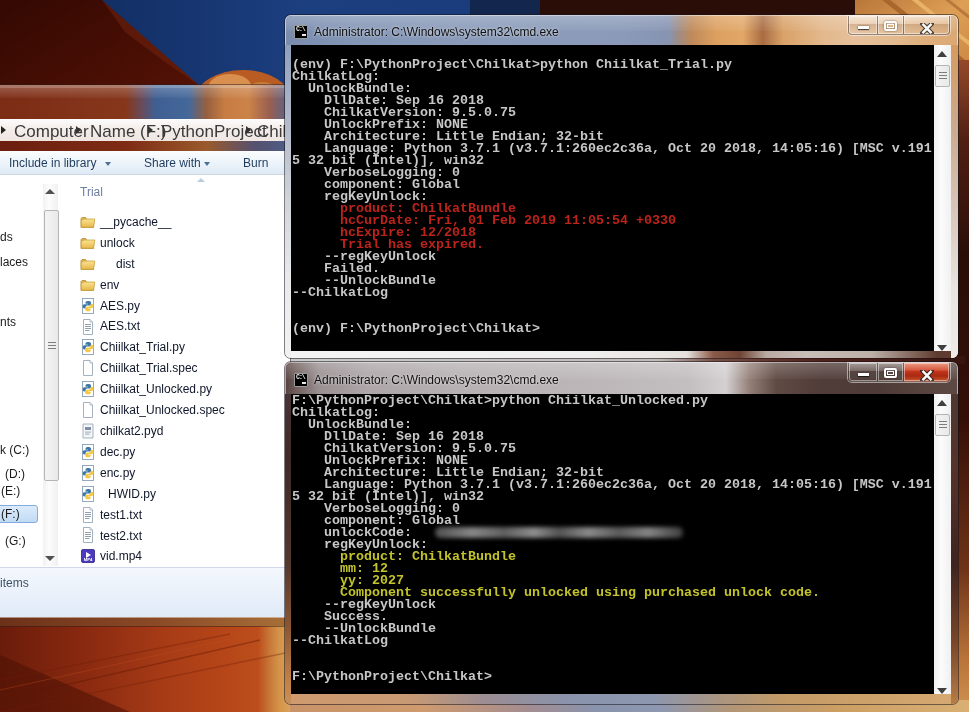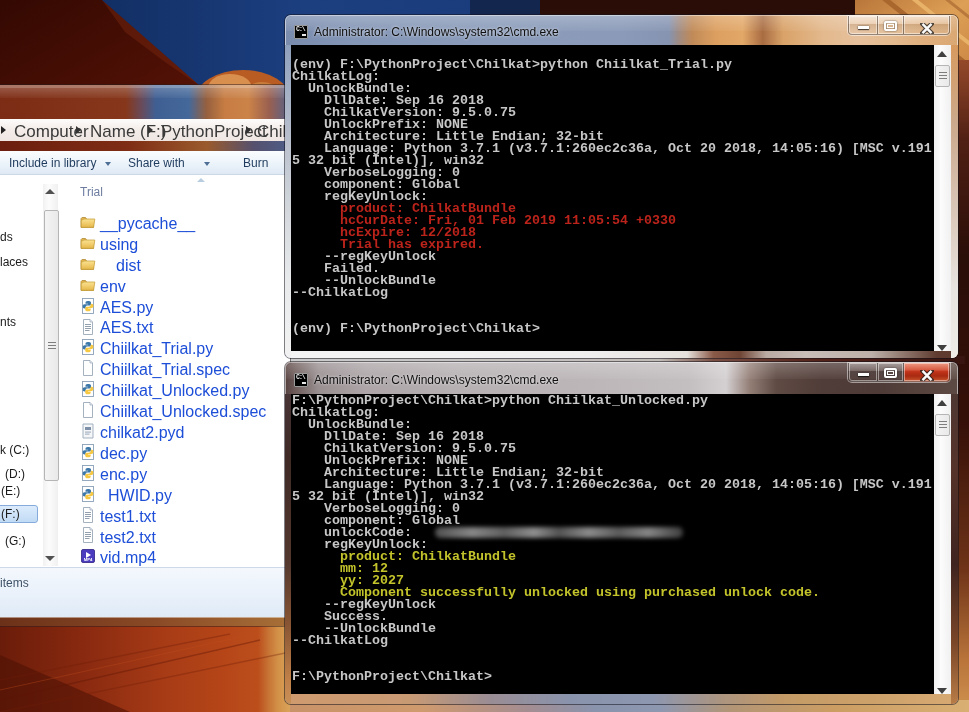--- a/index.html
+++ b/index.html
@@ -132,7 +132,7 @@
       <div class="ab" style="left:0;top:66px;width:298px;height:24px;background:linear-gradient(#fbfdfe,#eef5fb 45%,#dfe9f5);border-bottom:1px solid #ccd8e5">
         <div class="tbi" style="left:17px">Include in library</div>
         <div class="tarr" style="left:113px"></div>
-        <div class="tbi" style="left:136px">Share with</div>
+        <div class="tbi" style="left:152px">Share with</div>
         <div class="tarr" style="left:212px"></div>
         <div class="tbi" style="left:251px">Burn</div>
       </div>

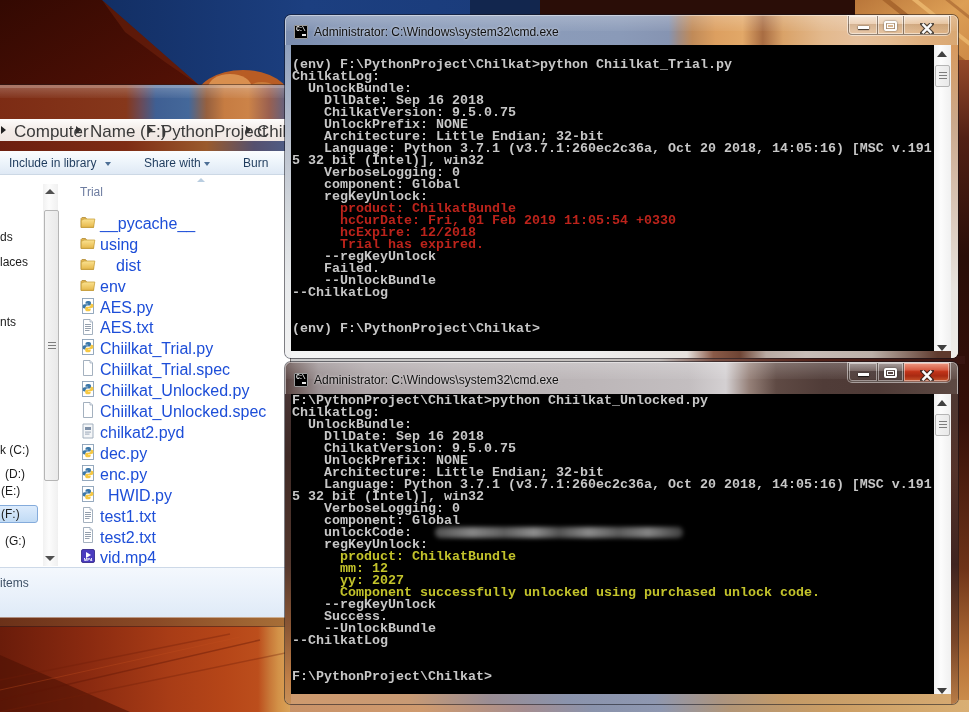--- a/index.html
+++ b/index.html
@@ -27,7 +27,7 @@
 .cicon b{position:absolute;left:1px;top:1px;font-family:"Liberation Mono",monospace;font-weight:bold;font-size:6.5px;line-height:6px;color:#f2f2f2;letter-spacing:-1px}
 .cicon i{position:absolute;left:7px;top:8px;width:4px;height:2px;background:#e8e8e8}
 .ttxt{position:absolute;font-size:12px;color:#101010;white-space:nowrap;text-shadow:0 0 3px rgba(255,255,255,.8)}
-.frow{position:absolute;left:100px;font-size:16px;color:#1d4ed8;white-space:nowrap}
+.frow{position:absolute;left:100px;font-size:12px;color:#0f172a;white-space:nowrap}
 .ficon{position:absolute;left:80px;width:16px;height:16px}
 .crumb{position:absolute;top:3px;font-size:17px;color:#3a3a3a;white-space:nowrap}
 .carr{position:absolute;top:7px;width:0;height:0;border-top:4px solid transparent;border-bottom:4px solid transparent;border-left:5px solid #333}

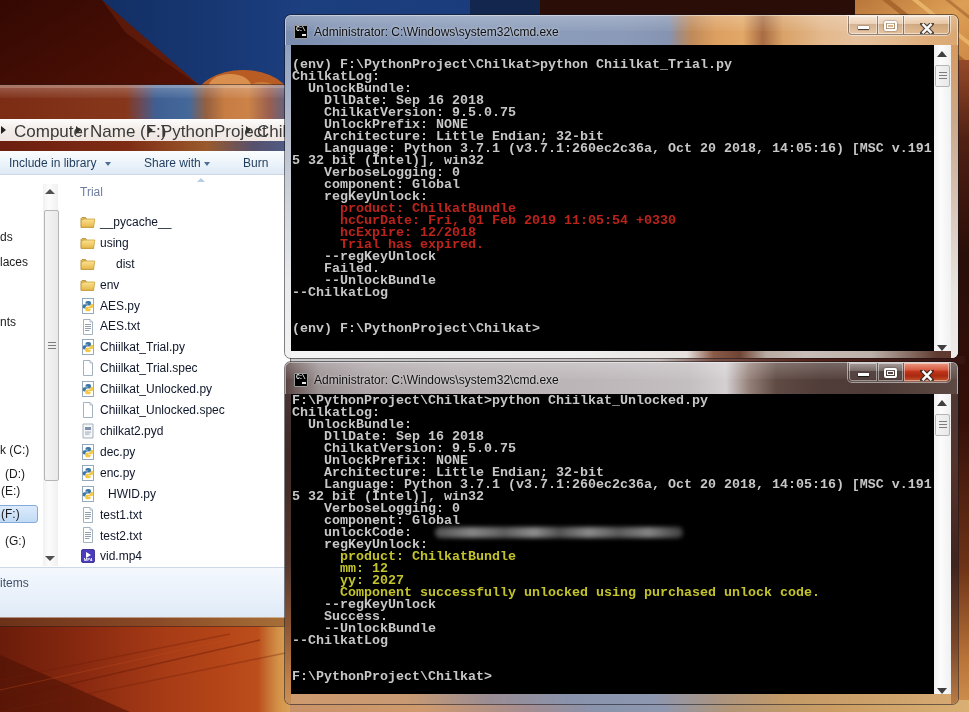--- a/index.html
+++ b/index.html
@@ -159,7 +159,7 @@
           </svg></div><div class="frow" style="left:108px;top:40px">__pycache__</div><div class="ficon" style="left:88px;top:60px"><svg width="16" height="16" viewBox="0 0 16 16">
             <path d="M1 4.5 L1 13.5 L13.5 13.5 L13.5 5.5 L7 5.5 L5.5 3.5 L2 3.5 Z" fill="#e2b44e" stroke="#b08a35" stroke-width="0.8"></path>
             <path d="M1.2 6.5 L4 5 L14.8 5 L13.6 13.3 L1.3 13.3 Z" fill="url(#fgr)" stroke="#c9a23f" stroke-width="0.8"></path>
-          </svg></div><div class="frow" style="left:108px;top:61px">using</div><div class="ficon" style="left:88px;top:81px"><svg width="16" height="16" viewBox="0 0 16 16">
+          </svg></div><div class="frow" style="left:108px;top:61px">unlock</div><div class="ficon" style="left:88px;top:81px"><svg width="16" height="16" viewBox="0 0 16 16">
             <path d="M1 4.5 L1 13.5 L13.5 13.5 L13.5 5.5 L7 5.5 L5.5 3.5 L2 3.5 Z" fill="#e2b44e" stroke="#b08a35" stroke-width="0.8"></path>
             <path d="M1.2 6.5 L4 5 L14.8 5 L13.6 13.3 L1.3 13.3 Z" fill="url(#fgr)" stroke="#c9a23f" stroke-width="0.8"></path>
           </svg></div><div class="frow" style="left:124px;top:82px">dist</div><div class="ficon" style="left:88px;top:102px"><svg width="16" height="16" viewBox="0 0 16 16">

